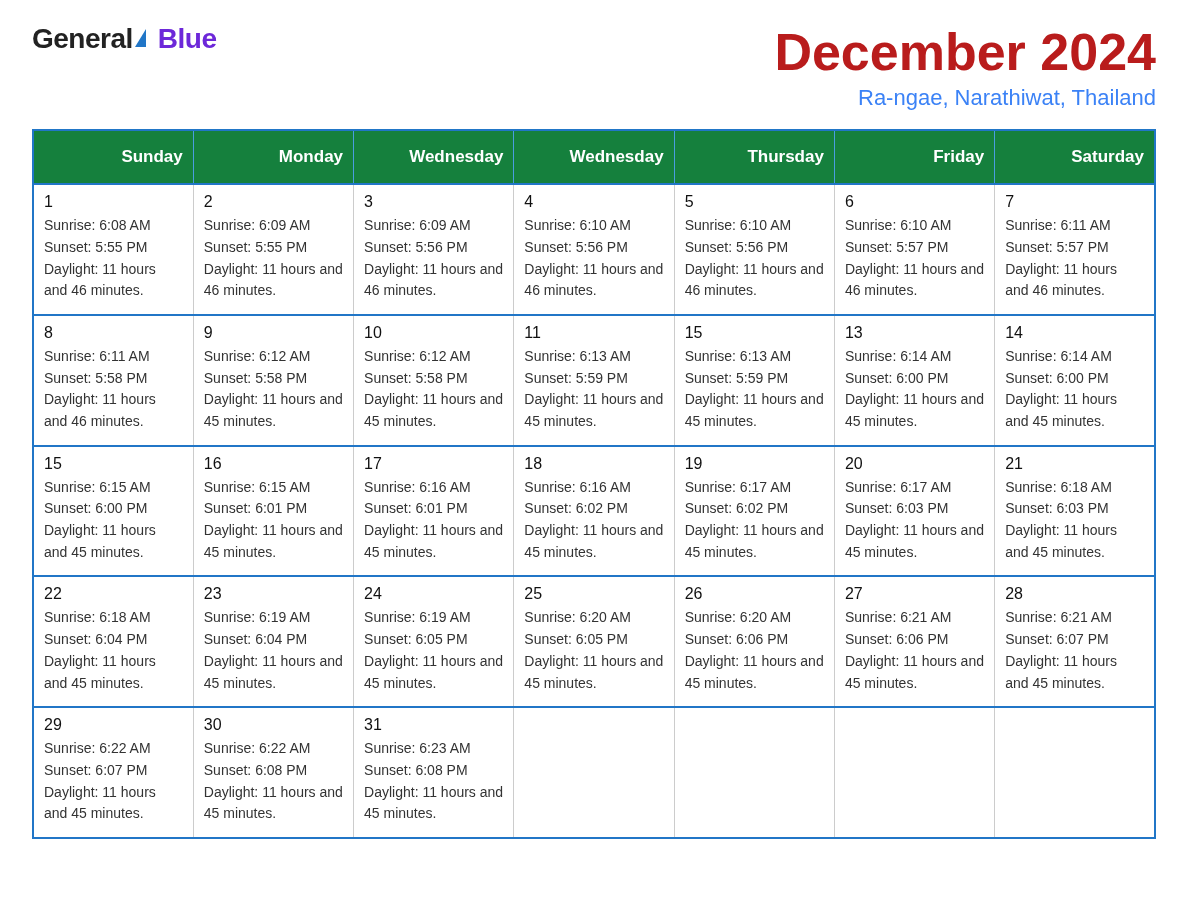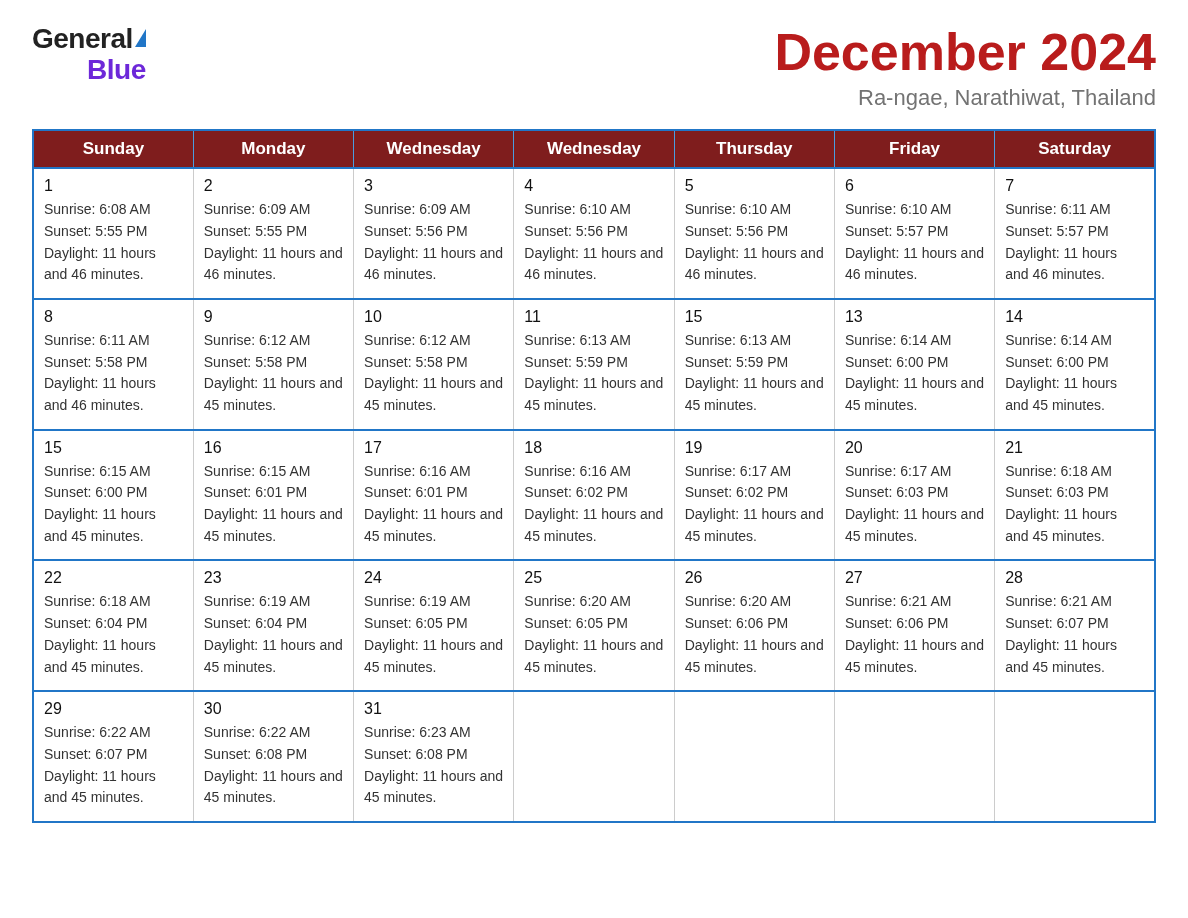--- a/index.html
+++ b/index.html
@@ -19,9 +19,10 @@
     }
     .logo {
       display: flex;
-      flex-direction: column;
-      align-items: flex-end;
+      flex-direction: row;
+      align-items: center;
       line-height: 1.1;
+      gap: 12px;
     }
     .logo-general {
       font-size: 28px;

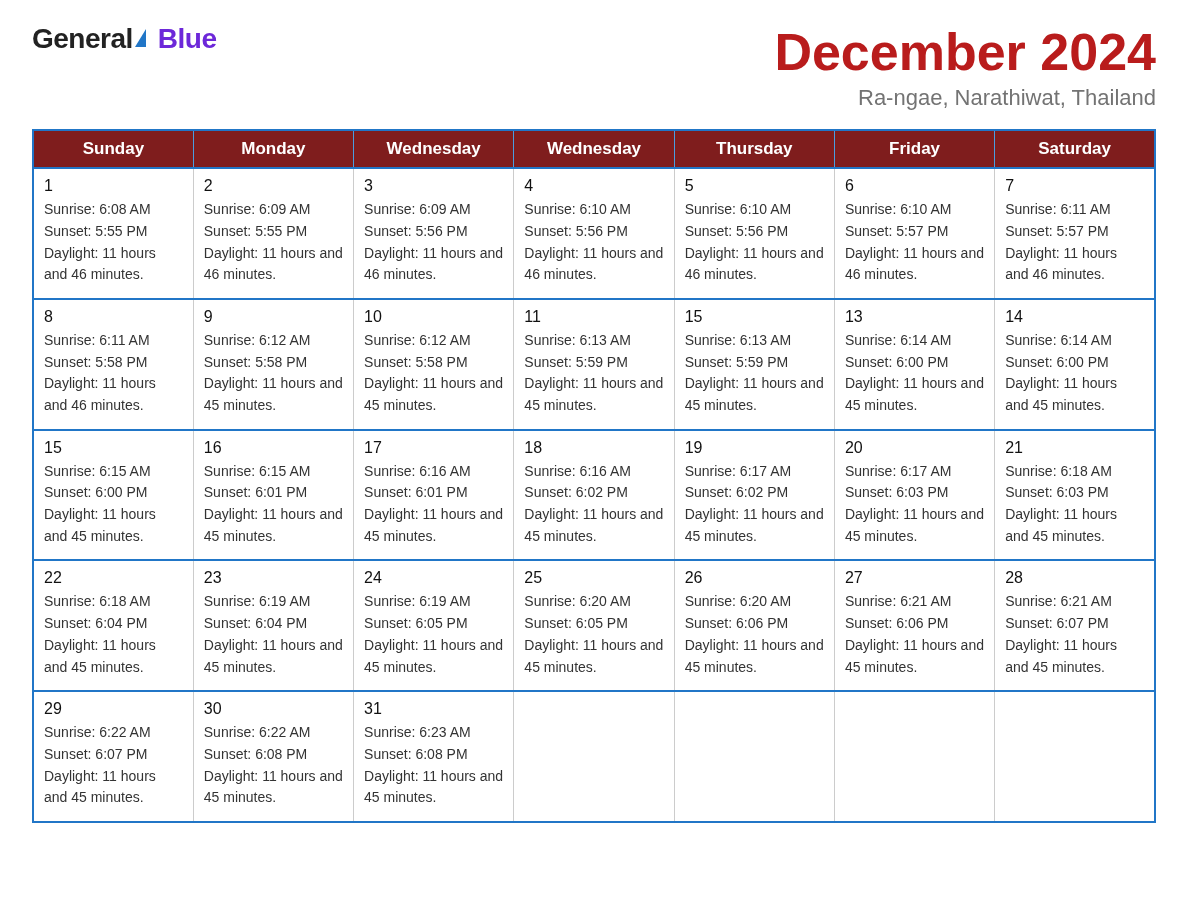--- a/index.html
+++ b/index.html
@@ -59,7 +59,7 @@
     }
     .title-block .subtitle {
       font-size: 22px;
-      color: #737373;
+      color: #3b82f6;
       margin-top: 4px;
     }
     

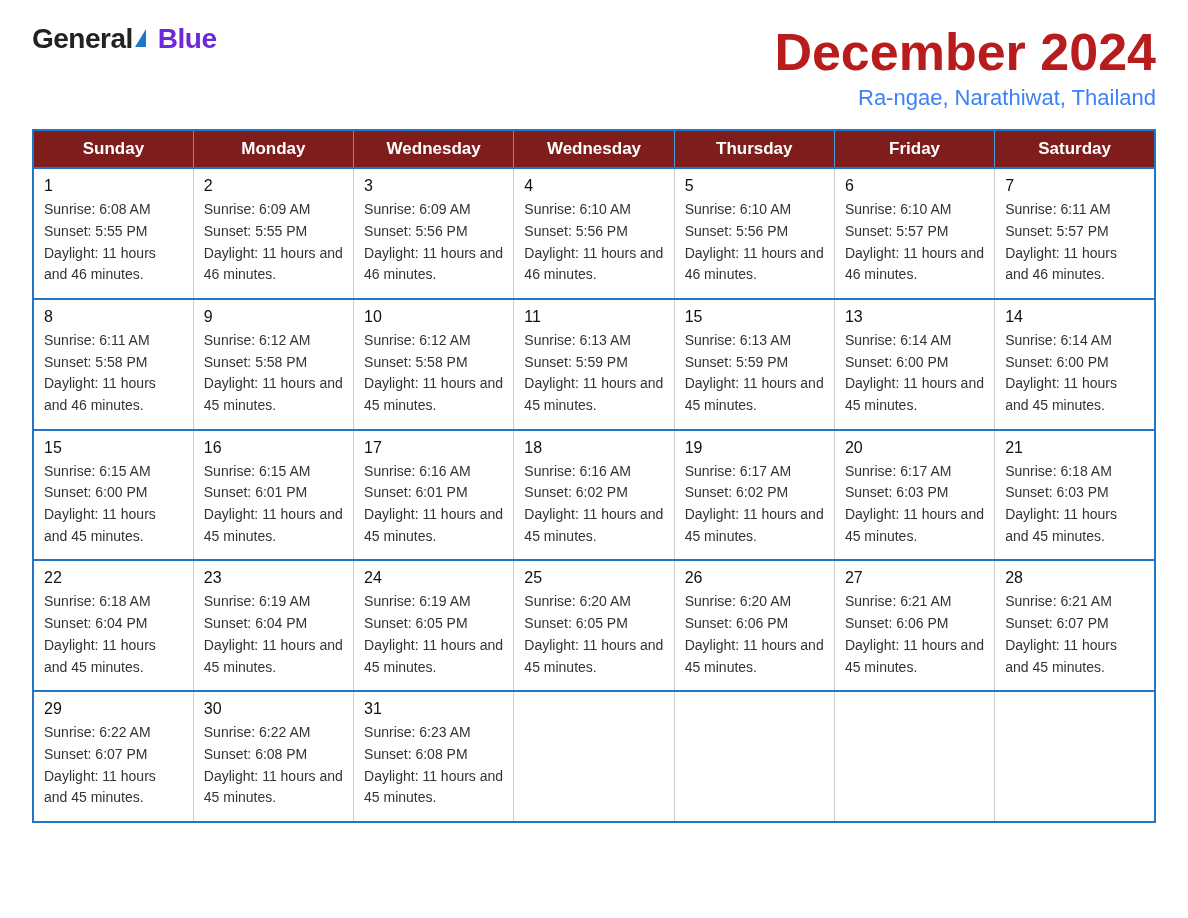--- a/index.html
+++ b/index.html
@@ -69,12 +69,12 @@
       border: 2px solid #2176c7;
     }
     .calendar-table thead tr th {
-      background: #7f1d1d;
+      background: #15803d;
       color: #fff;
       font-size: 17px;
       font-weight: bold;
-      padding: 8px 10px;
-      text-align: center;
+      padding: 16px 10px;
+      text-align: right;
       border-right: 1px solid #4a9de0;
     }
     .calendar-table thead tr th:last-child {

